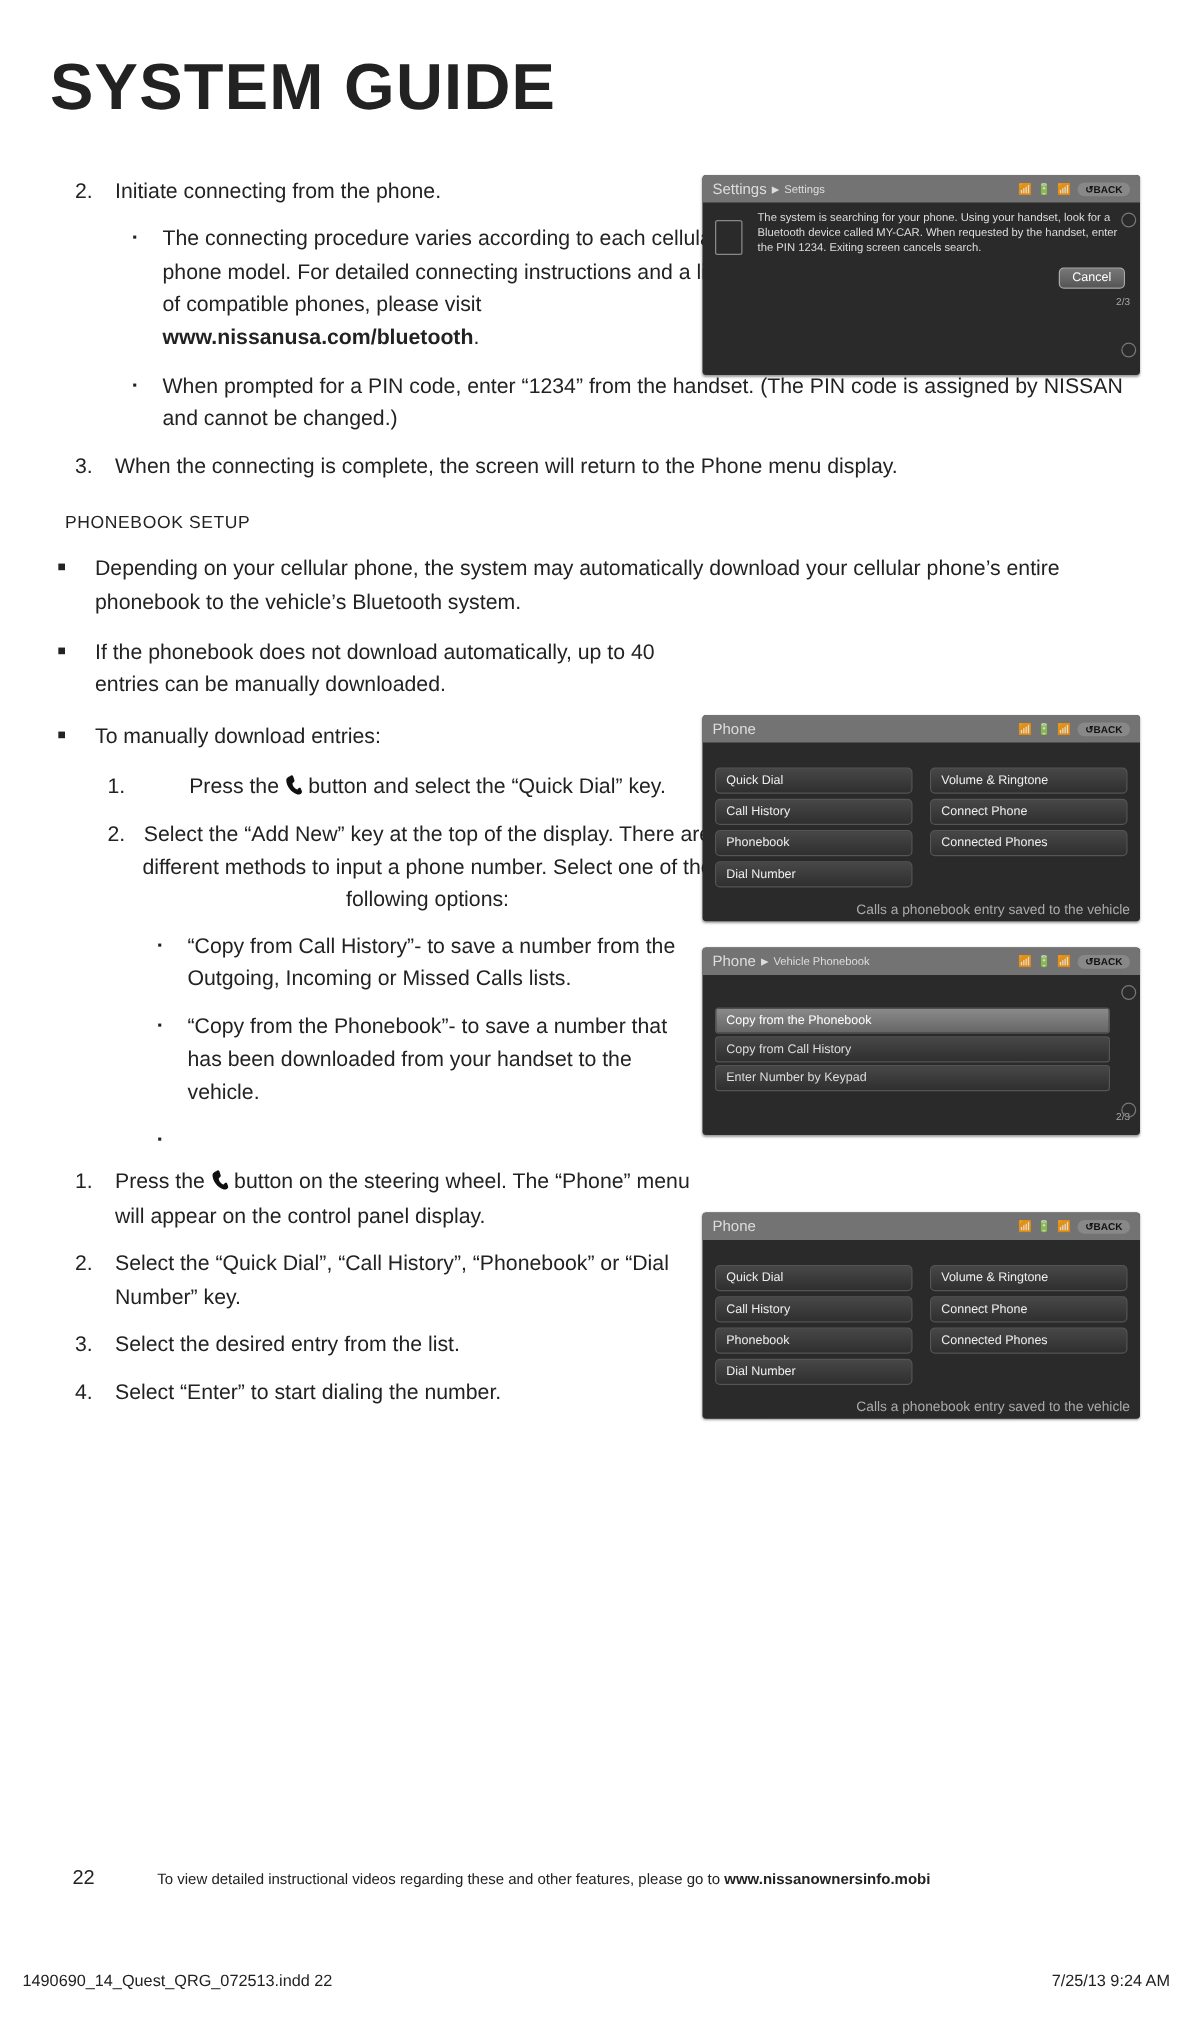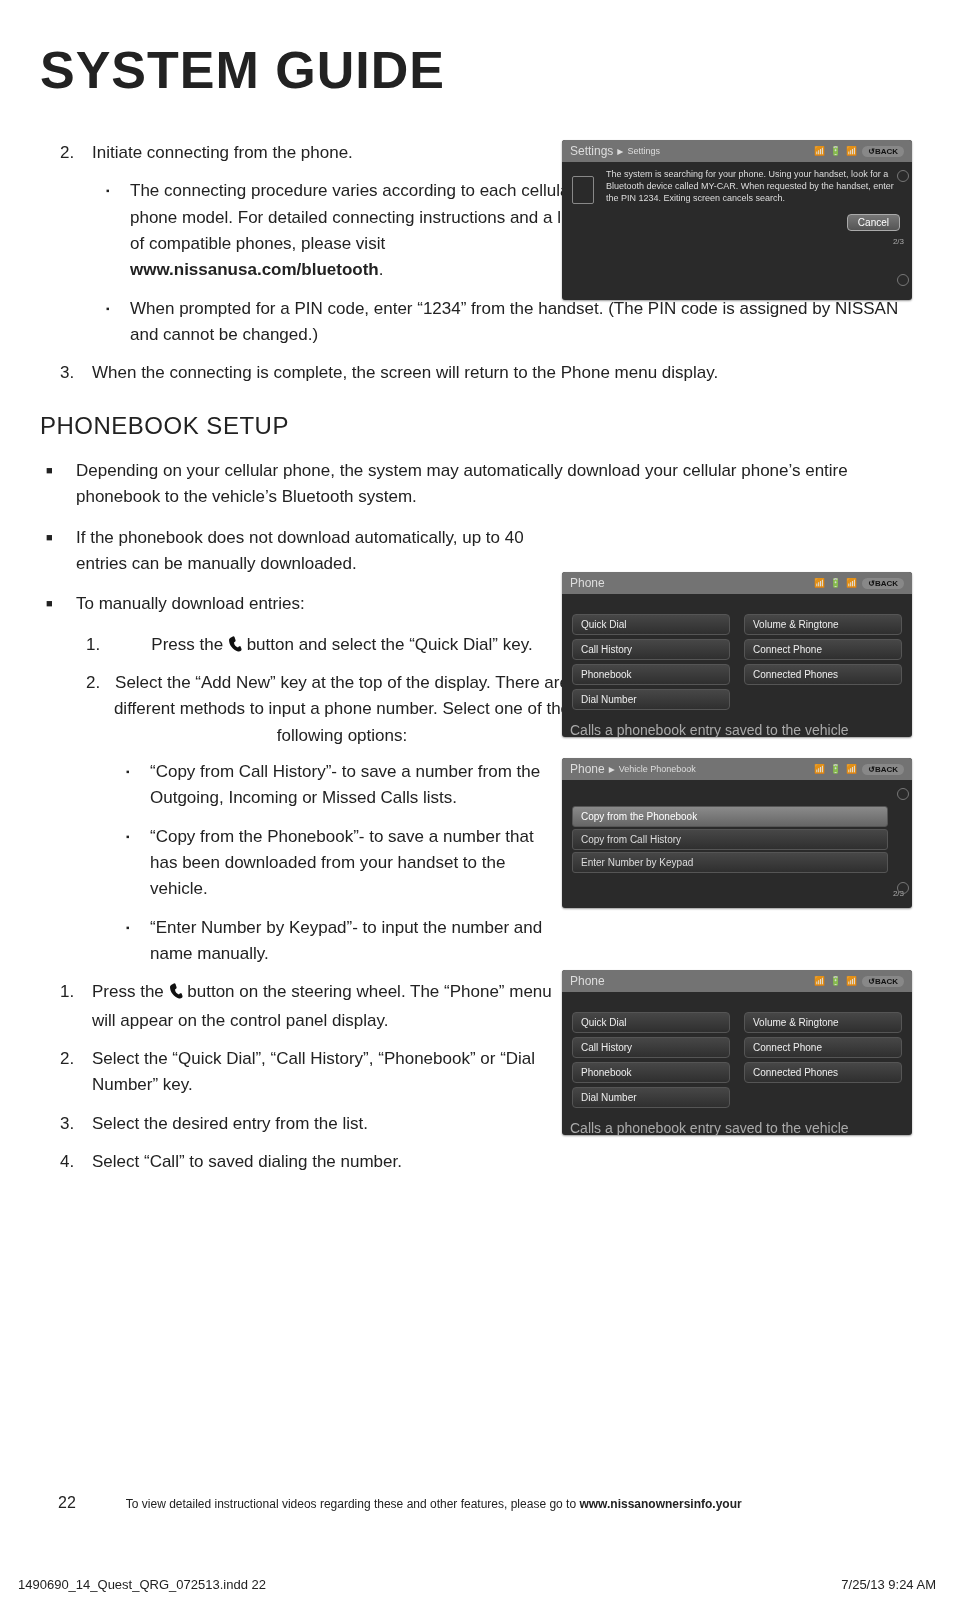--- a/index.html
+++ b/index.html
@@ -31,7 +31,7 @@
   .sub-ol { margin-left: 46px; margin-bottom: 10px; display: flex; }
   .sub-ol .num { width: 26px; flex: none; }
   .sub-ol .txt { flex: 1; text-align: center; }
-  .section-h { font-size: 24px; letter-spacing: 0.5px; margin: 20px 0 14px 0; }
+  .section-h { font-size: 14px; letter-spacing: 0.5px; margin: 20px 0 14px 12px; }
   .wrap-right { max-width: 460px; }
   .bold { font-weight: bold; }
   .phone-icon-inline { display: inline-block; vertical-align: -2px; }

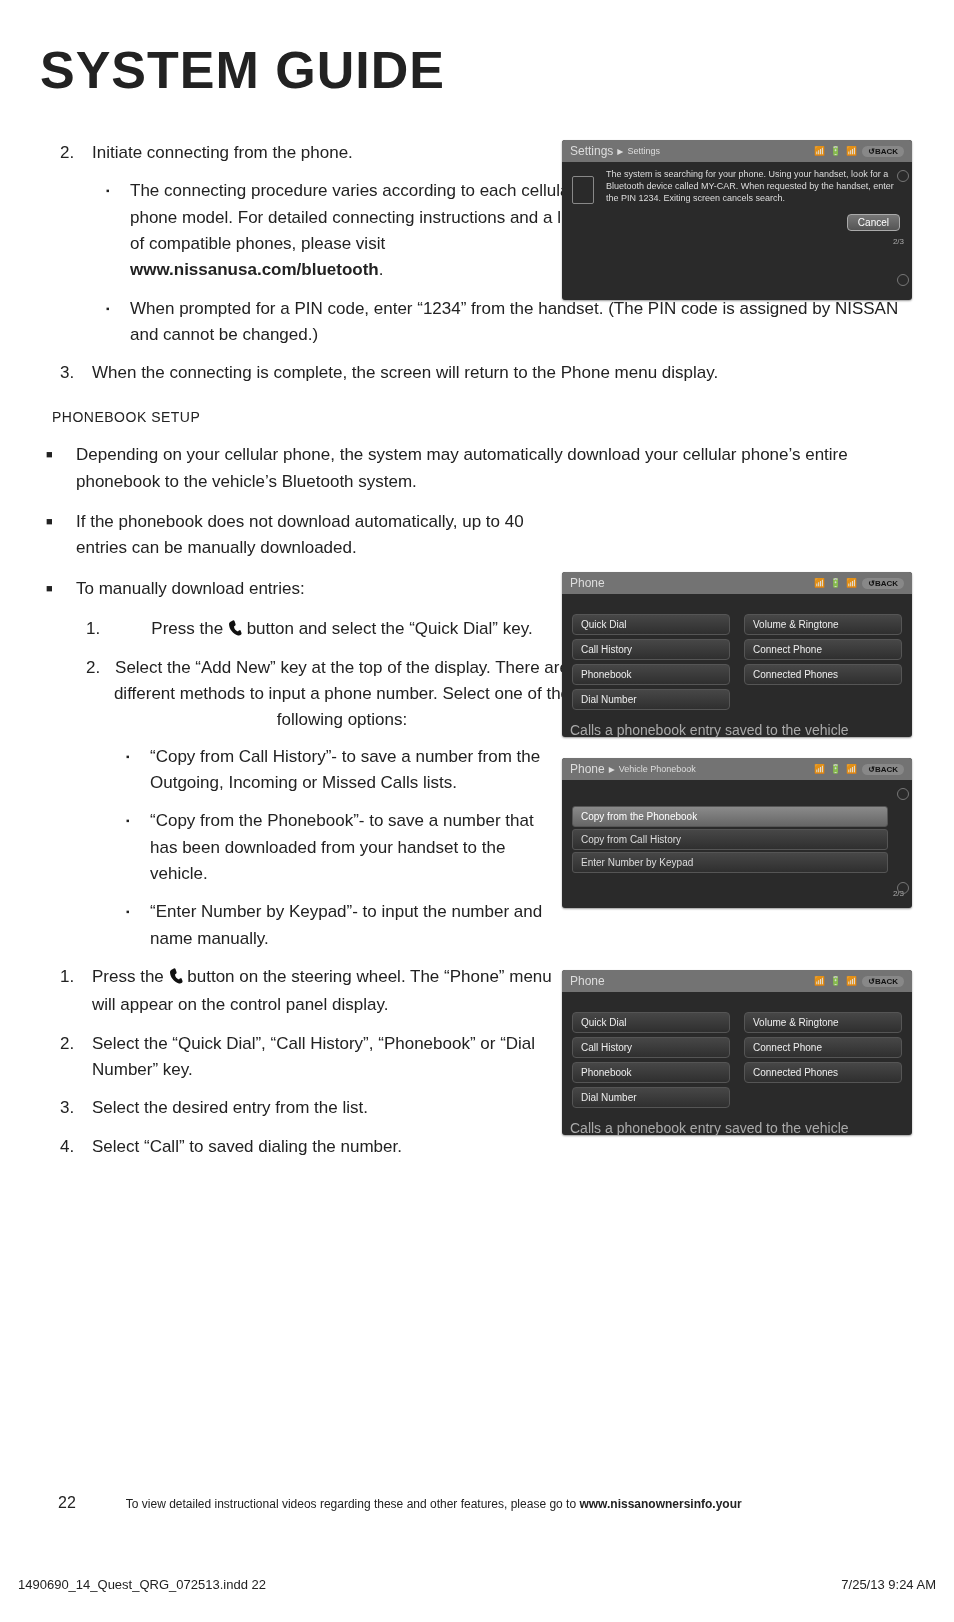--- a/index.html
+++ b/index.html
@@ -62,7 +62,7 @@
     border-radius: 9px; padding: 1px 6px; font-size: 8px; font-weight: bold;
   }
   .shot-body { padding: 8px 10px; margin-top: 12px; }
-  .shot-foot { font-size: 14px; color: #aaa; padding: 4px 8px; }
+  .shot-foot { font-size: 11px; color: #aaa; padding: 4px 8px; text-align: right; }
 
   .menu-grid { display: grid; grid-template-columns: 1fr 1fr; gap: 4px 14px; }
   .menu-item {

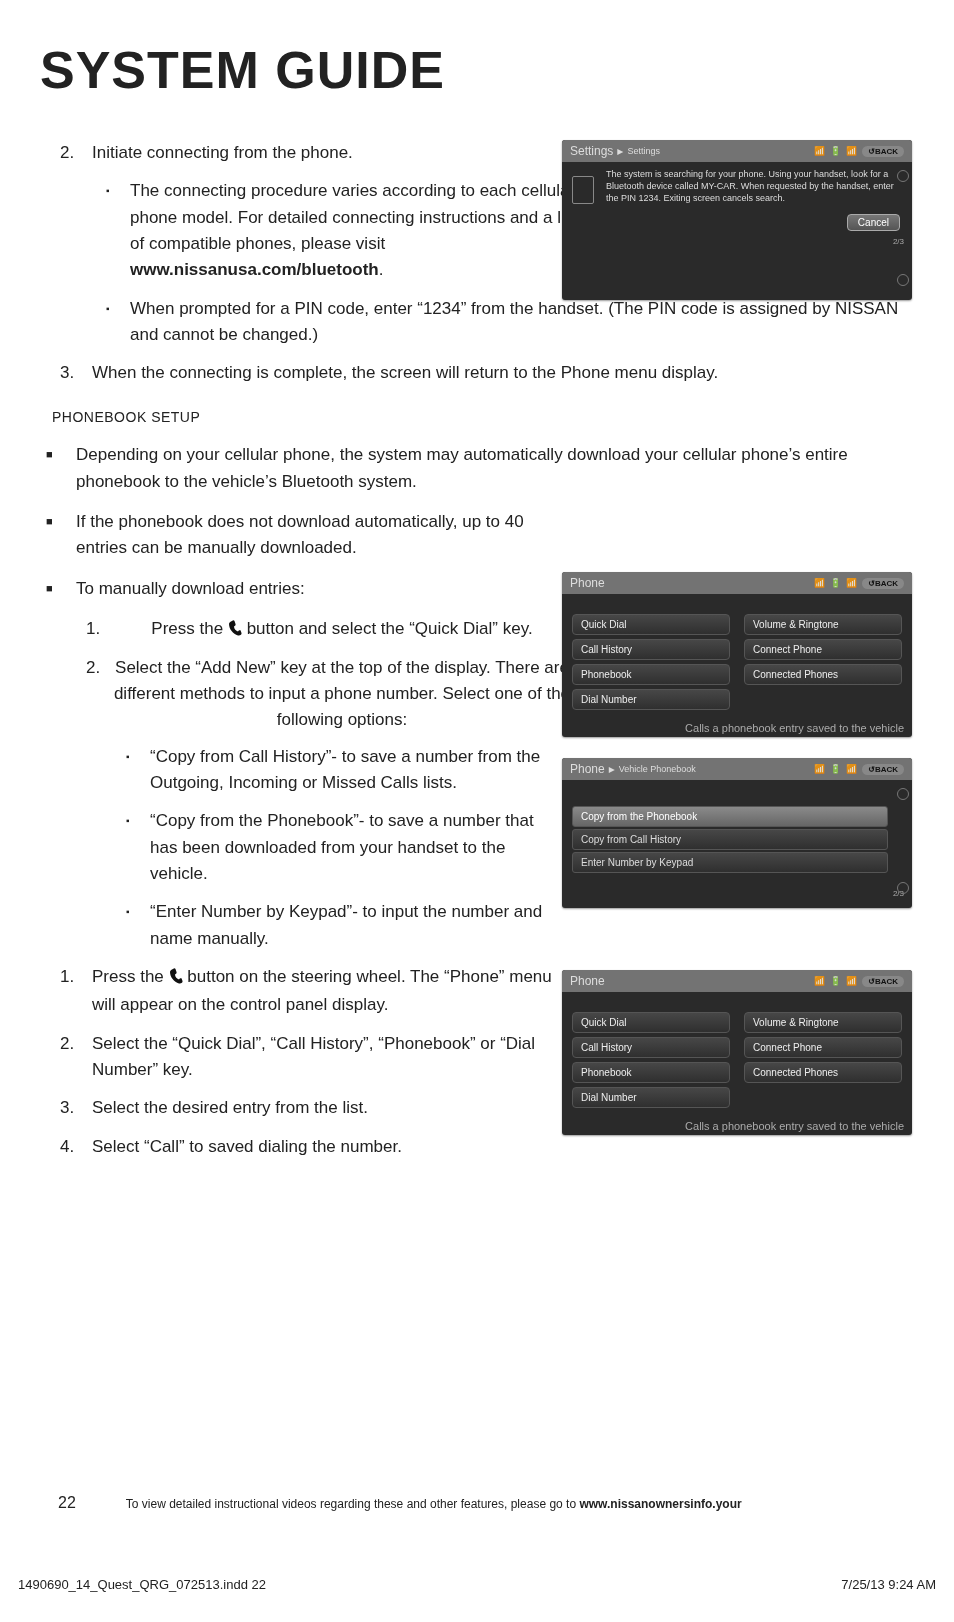--- a/index.html
+++ b/index.html
@@ -180,7 +180,6 @@
   </div>
   <div class="sub-bullet" style="margin-left:86px">
     <div class="dot">▪</div>
-    <div class="txt" style="max-width:400px">“Enter Number by Keypad”- to input the number and name manually.</div>
   </div>
 
 

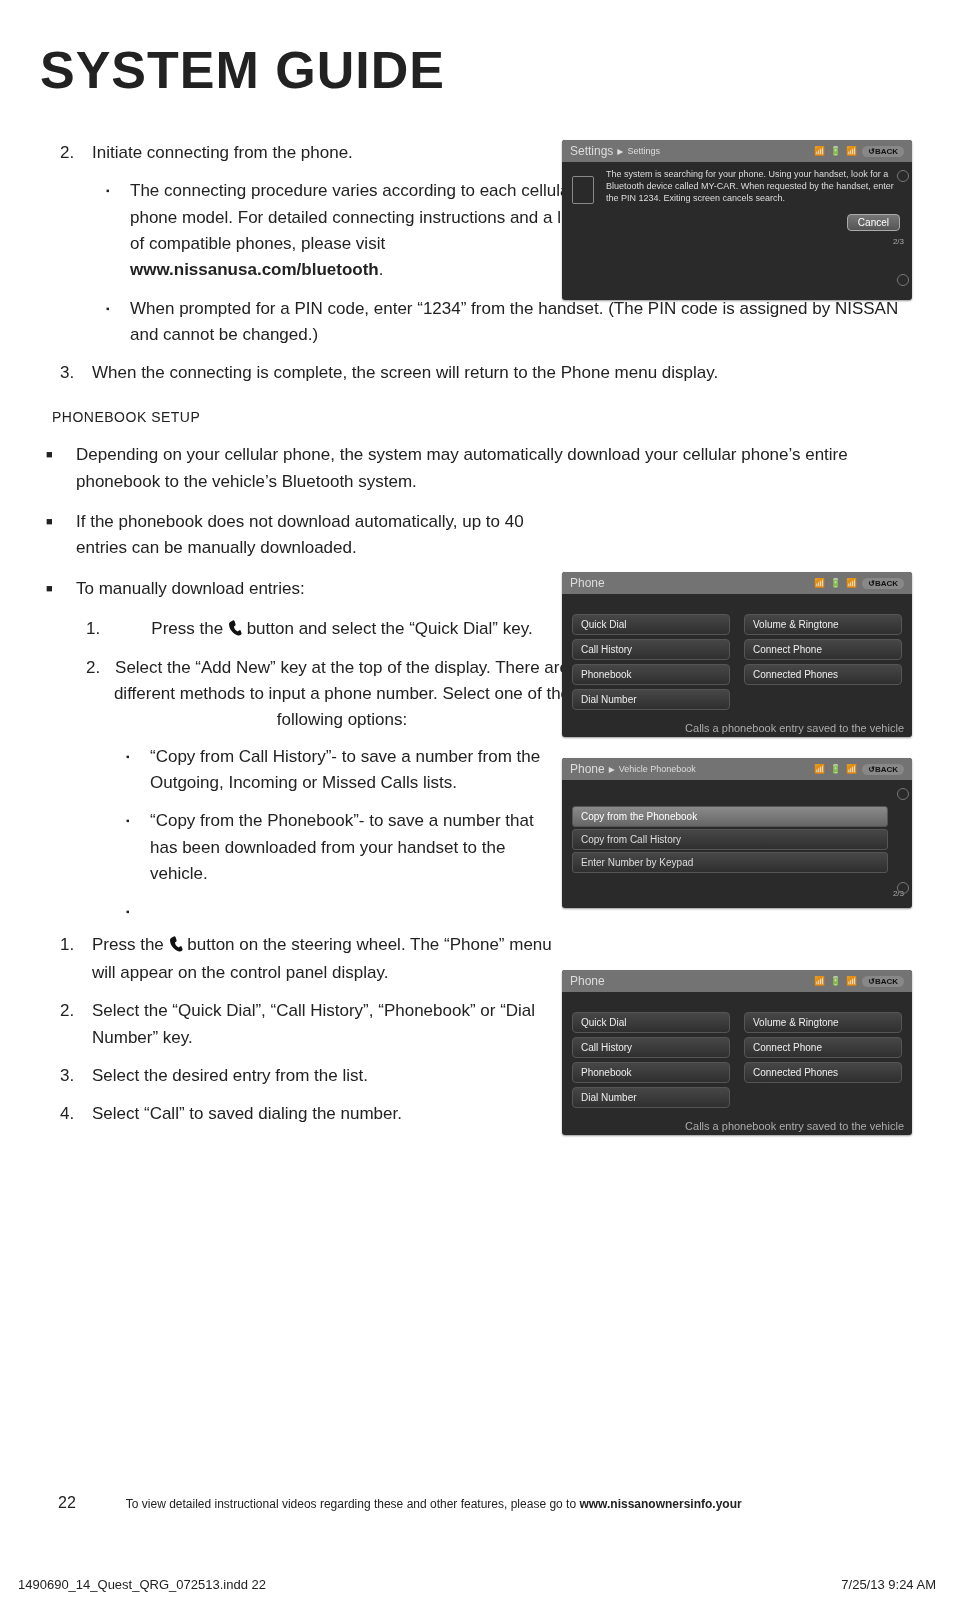--- a/index.html
+++ b/index.html
@@ -205,7 +205,7 @@
   </div>
   <div class="ol-step">
     <div class="num">4.</div>
-    <div class="txt">Select “Call” to saved dialing the number.</div>
+    <div class="txt">Select “Enter” to start dialing the number.</div>
   </div>
 
 </div>

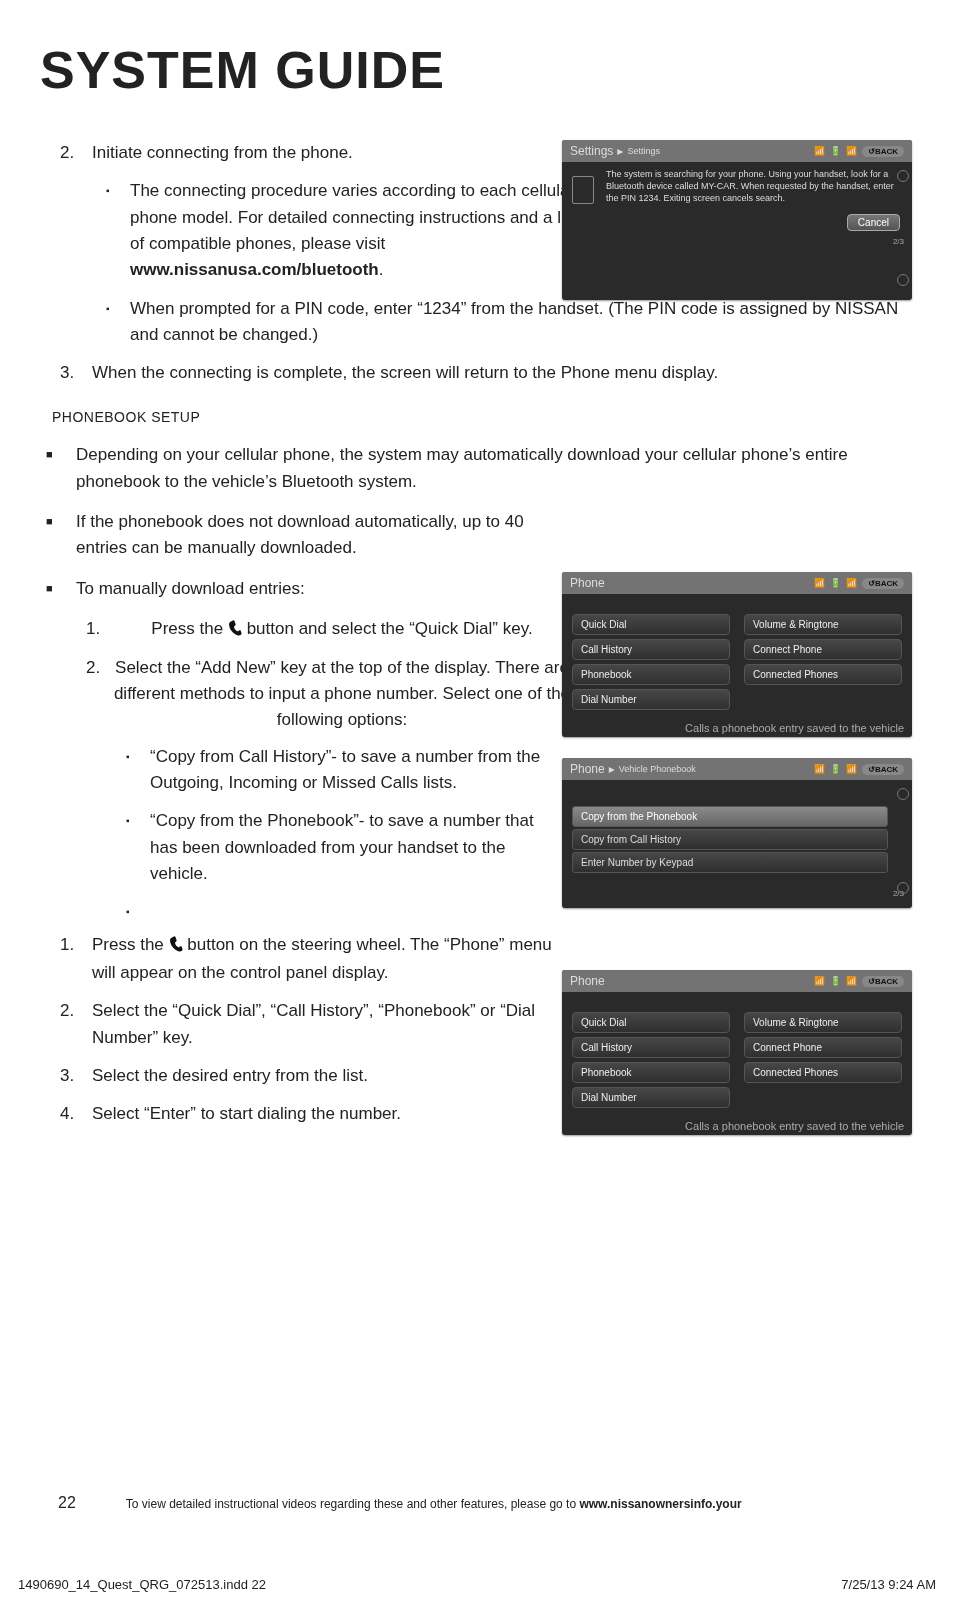--- a/index.html
+++ b/index.html
@@ -301,7 +301,7 @@
 <div class="footer">
   <span class="pnum">22</span>
   <span class="ftxt">
-    <span>To view detailed instructional videos regarding these and other features, please go to </span><span class="bold">www.nissanownersinfo.your</span>
+    <span>To view detailed instructional videos regarding these and other features, please go to </span><span class="bold">www.nissanownersinfo.mobi</span>
   </span>
 </div>
 

